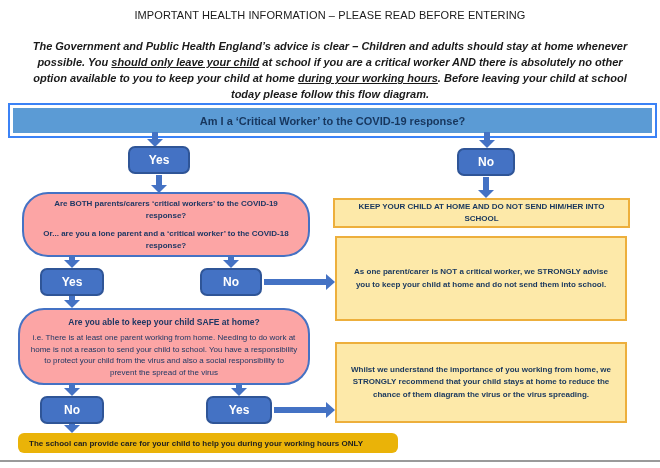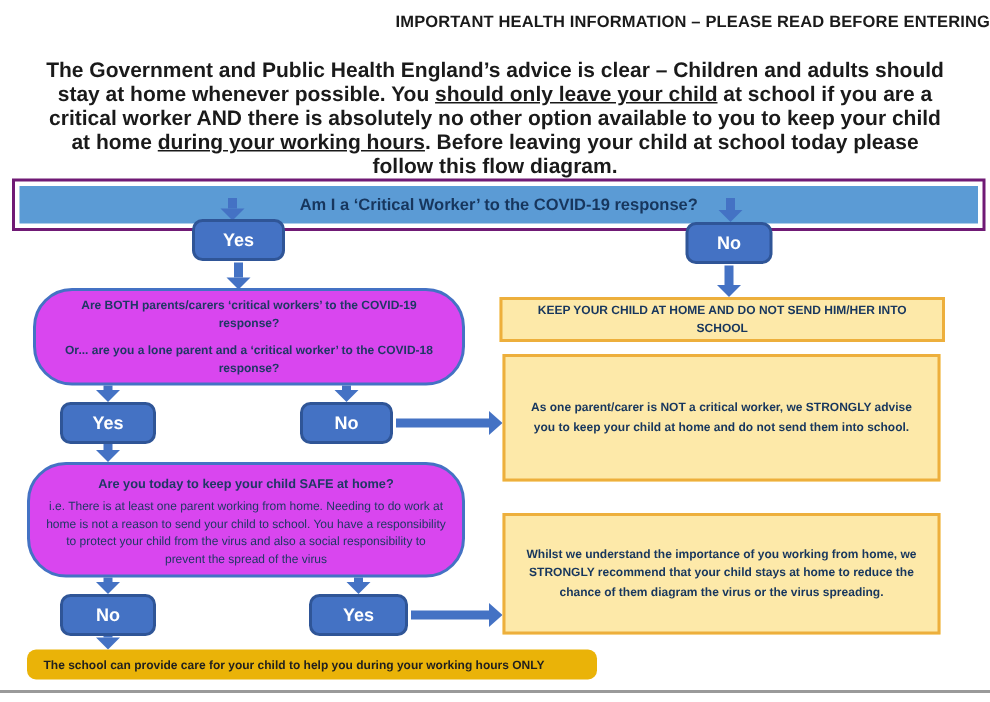--- a/index.html
+++ b/index.html
@@ -7,8 +7,8 @@
         font-family:"Liberation Sans",sans-serif;color:#1a1a1a;}
 
   
-  .doc-title{position:absolute;left:0;top:9px;width:660px;text-align:right;
-             font-size:11px;font-weight:bold;letter-spacing:.1px;}
+  .doc-title{position:absolute;left:0;top:9px;width:660px;text-align:center;
+             font-size:11px;font-weight:normal;letter-spacing:.1px;}
   .intro{position:absolute;left:28px;top:38px;width:604px;text-align:center;
          font-size:14px;font-weight:bold;line-height:16px;}
   .intro .u{text-decoration:underline;}

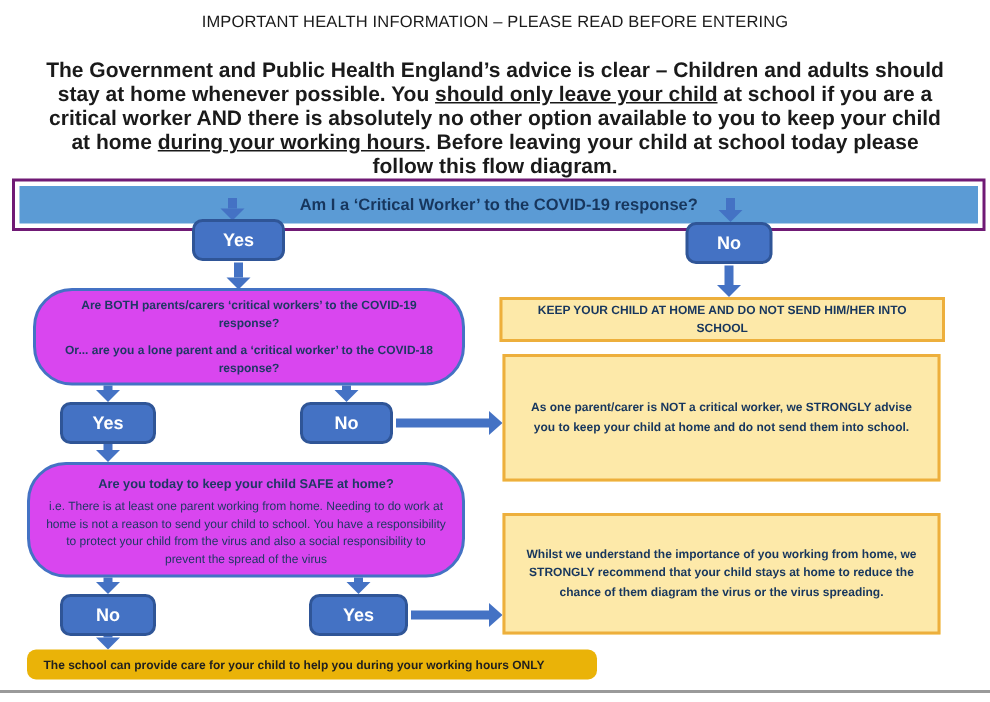--- a/index.html
+++ b/index.html
@@ -10,7 +10,7 @@
   .doc-title{position:absolute;left:0;top:9px;width:660px;text-align:center;
              font-size:11px;font-weight:normal;letter-spacing:.1px;}
   .intro{position:absolute;left:28px;top:38px;width:604px;text-align:center;
-         font-size:14px;font-weight:bold;line-height:16px;}
+         font-size:11px;font-weight:bold;line-height:16px;font-style:italic;}
   .intro .u{text-decoration:underline;}
 
   

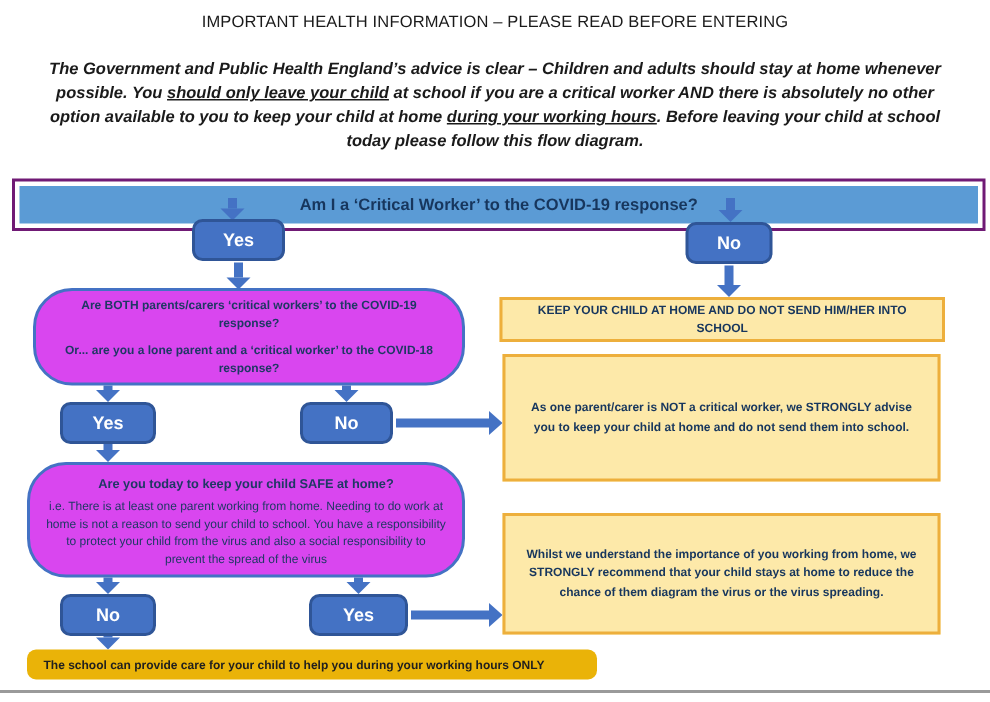--- a/index.html
+++ b/index.html
@@ -15,7 +15,7 @@
 
   
   .banner{position:absolute;left:8px;top:103px;width:639px;height:25px;
-          border:2px solid #701a75;background:#fff;padding:3px;margin-top:16px;}
+          border:2px solid #3b82f6;background:#fff;padding:3px;}
   .banner-inner{width:100%;height:100%;background:#5B9BD5;display:flex;
                 align-items:center;justify-content:center;
                 font-size:11px;font-weight:bold;color:#17365D;}

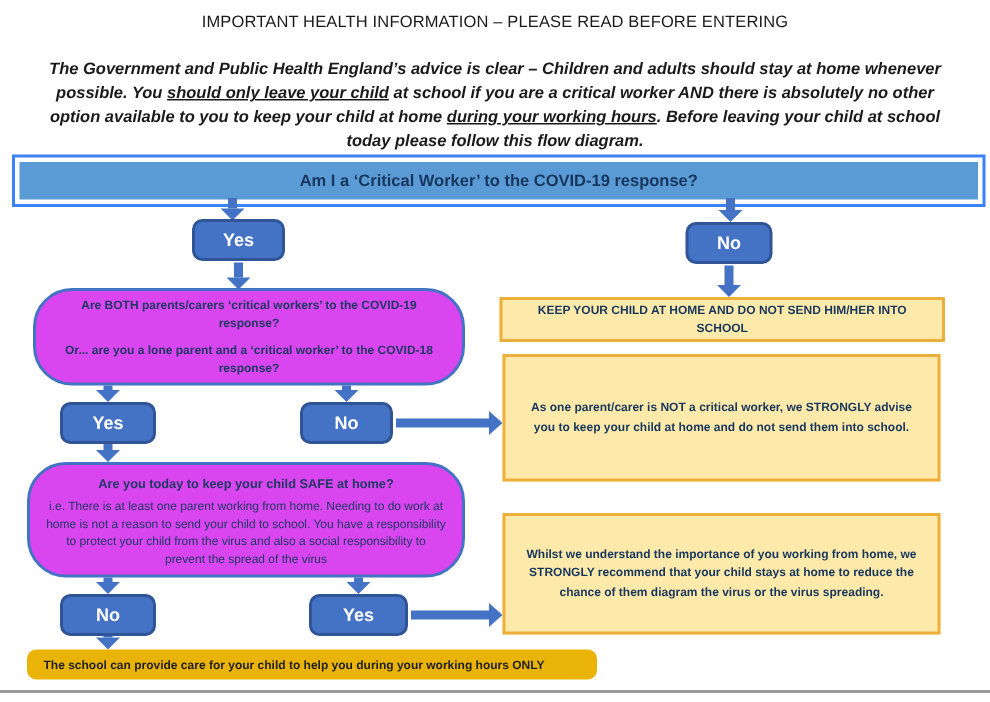--- a/index.html
+++ b/index.html
@@ -26,7 +26,7 @@
        justify-content:center;box-sizing:border-box;}
 
   
-  .bluebox{position:absolute;background:#d946ef;border:2px solid #4472C4;border-radius:26px;
+  .bluebox{position:absolute;background:#fca5a5;border:2px solid #4472C4;border-radius:26px;
            color:#1F3864;text-align:center;box-sizing:border-box;display:flex;
            flex-direction:column;justify-content:center;padding:4px 10px;}
   .bluebox p{margin:3px 0;font-size:8px;font-weight:bold;line-height:12px;}

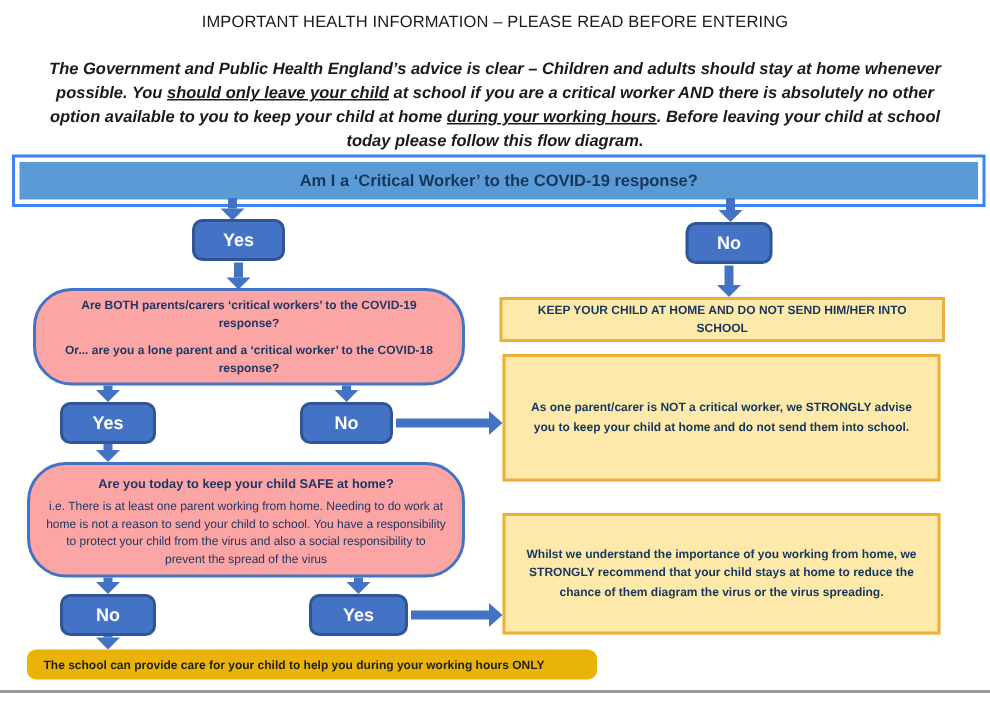--- a/index.html
+++ b/index.html
@@ -103,7 +103,7 @@
   <div class="av" style="left:64px;top:296px;width:16px;height:12px;"></div>
 
   <div class="bluebox" style="left:18px;top:308px;width:292px;height:77px;">
-    <p class="bb-title">Are you today to keep your child SAFE at home?</p>
+    <p class="bb-title">Are you able to keep your child SAFE at home?</p>
     <p class="bb-body">i.e. There is at least one parent working from home. Needing to do work at home is not a reason to send your child to school. You have a responsibility to protect your child from the virus and also a social responsibility to prevent the spread of the virus</p>
   </div>
 

